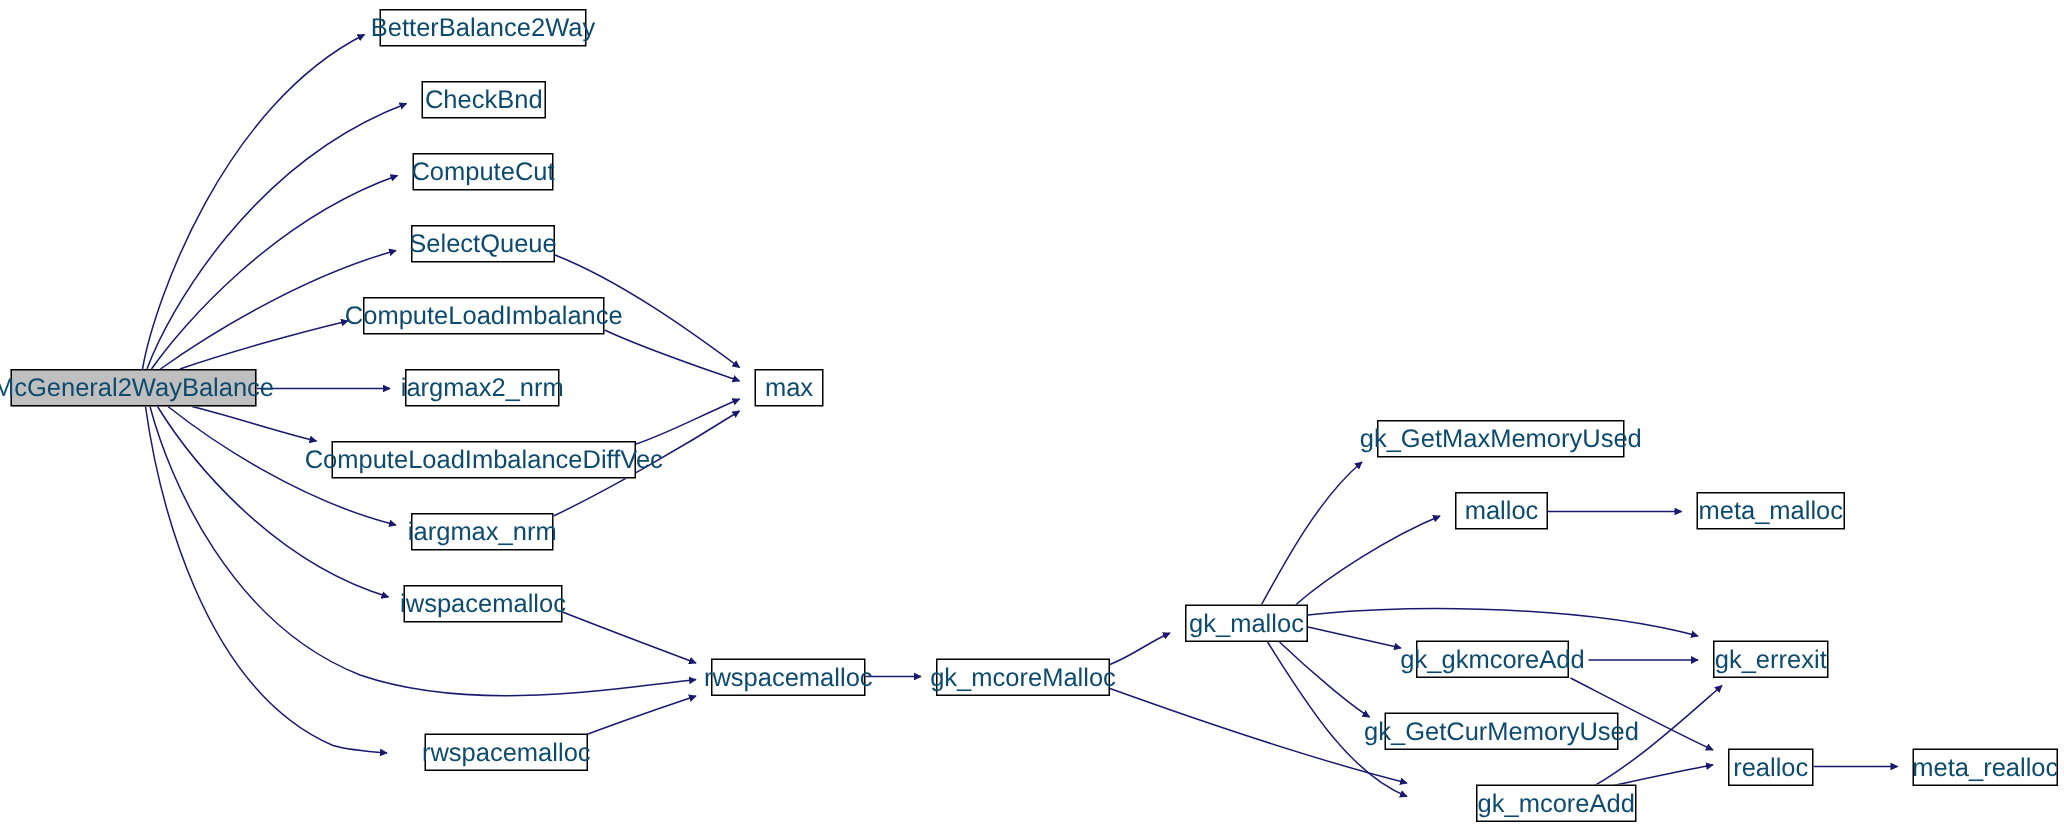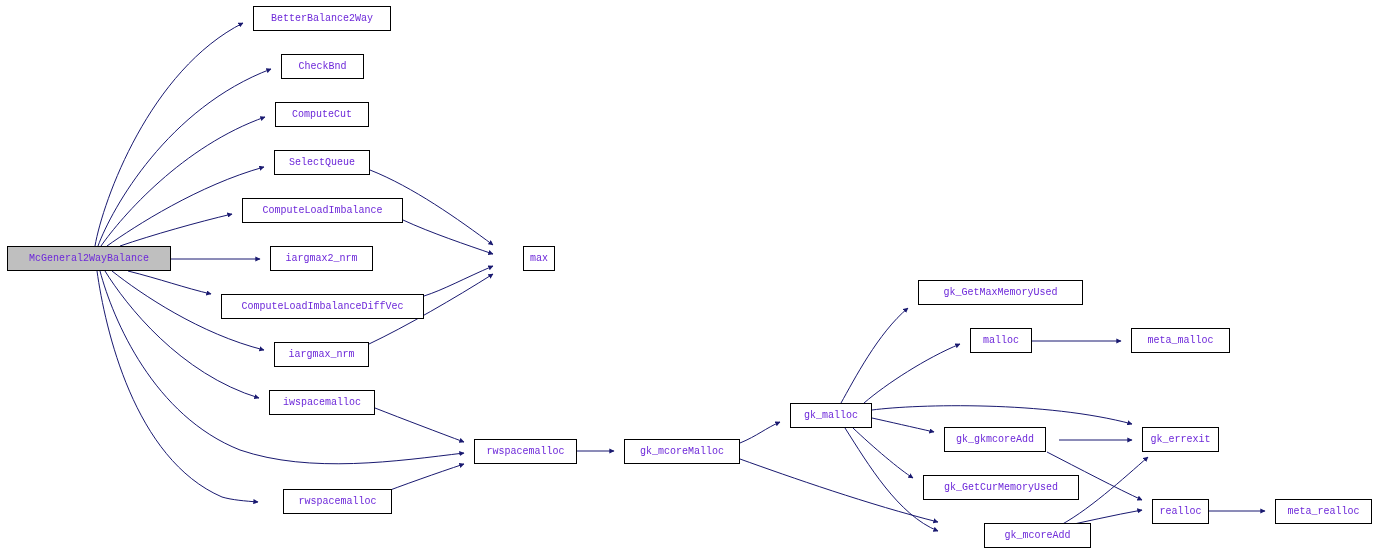--- a/index.html
+++ b/index.html
@@ -16,8 +16,8 @@
     box-sizing:border-box;
     border:1px solid #000000;
     background:#ffffff;
-    color:#6d28d9;
-    font-size:10px;
+    color:#0c4a6e;
+    font-size:17px;
     line-height:1;
     display:flex;
     align-items:center;
@@ -25,7 +25,6 @@
     white-space:nowrap;
     height:25px;
     letter-spacing:0px;
-    font-family:Liberation Mono, monospace;
   }
   .node.highlight{background:#bfbfbf;}
 </style>

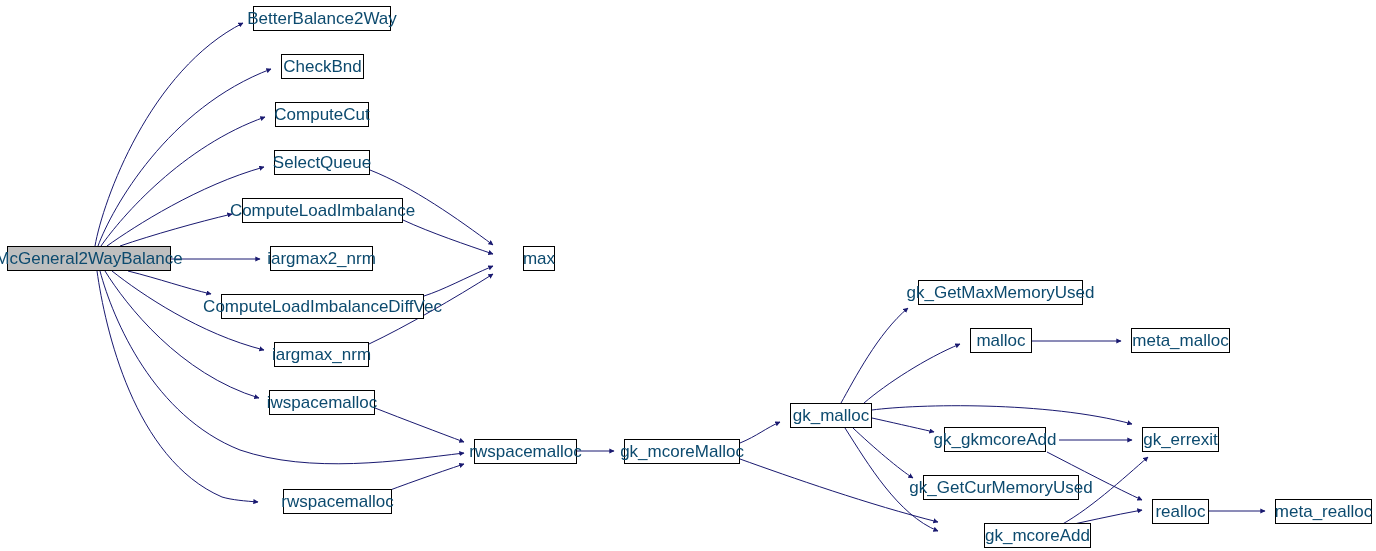--- a/index.html
+++ b/index.html
@@ -107,7 +107,7 @@
       <div class="node" style="left: 268px; top: 489px; width: 109px; margin-left: 15px;">
         <span>rwspacemalloc</span>
       </div>
-      <div class="node" style="left: 503px; top: 246px; width: 32px; margin-left: 20px;">
+      <div class="node" style="left: 503px; top: 246px; width: 46px;">
         <span>max</span>
       </div>
       <div class="node" style="left: 474px; top: 439px; width: 103px;">

